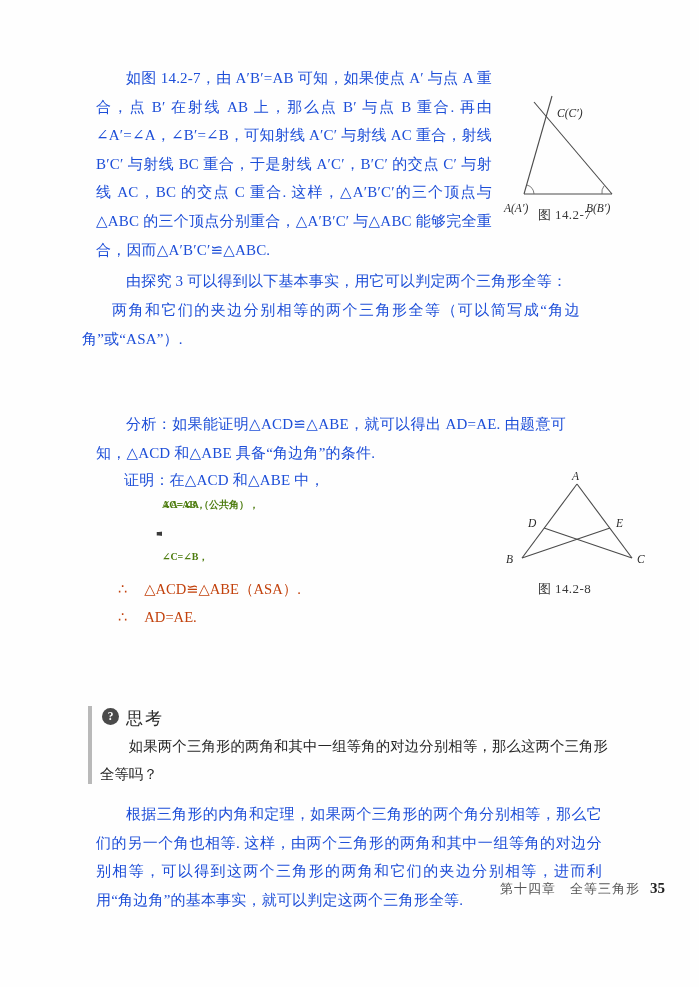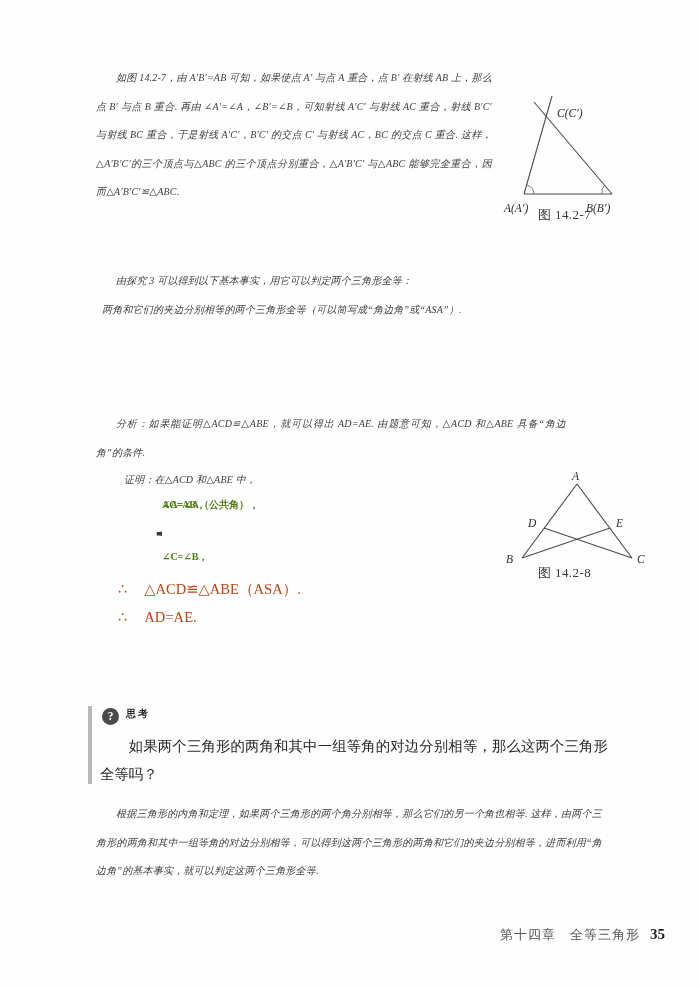--- a/index.html
+++ b/index.html
@@ -24,13 +24,12 @@
   
   .para {
     position: absolute;
-    font-size: 10px;
+    font-size: 15px;
     line-height: 28.6px;
     letter-spacing: 0.2px;
-    color: #404040;
+    color: #1d4ed8;
     text-align: justify;
     text-justify: inter-ideograph;
-    font-style: italic;
   }
   .indent { text-indent: 2em; }
 

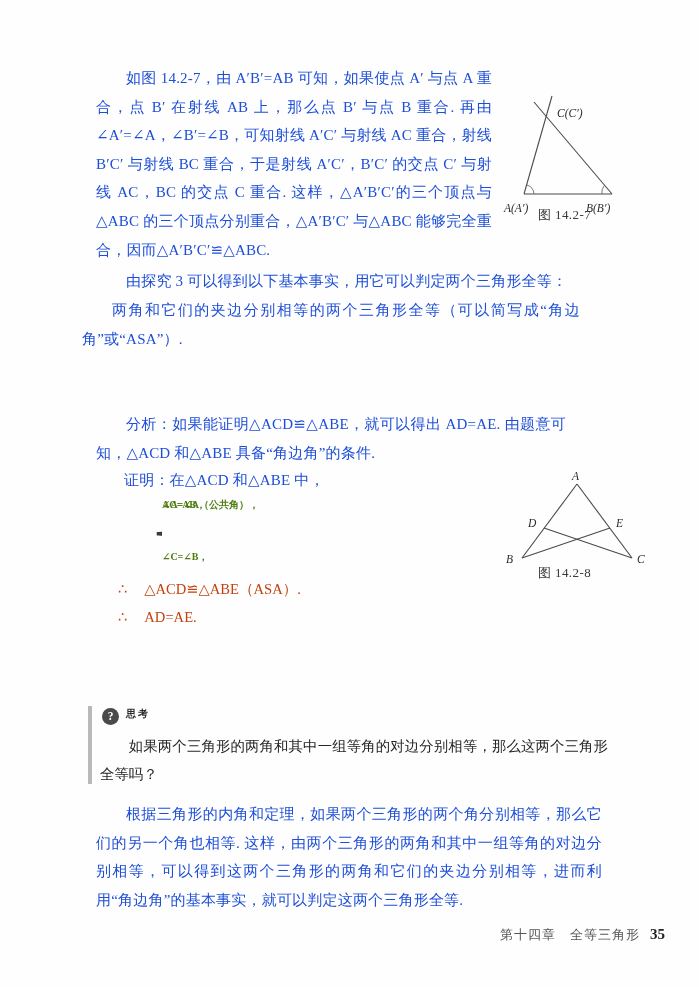--- a/index.html
+++ b/index.html
@@ -56,7 +56,7 @@
     white-space: nowrap;
   }
   #fig1-caption { left: 538px; top: 206px; }
-  #fig2-caption { left: 538px; top: 564px; }
+  #fig2-caption { left: 538px; top: 580px; }
 
   
   #para-fact    { left: 96px; top: 267px; width: 498px; }

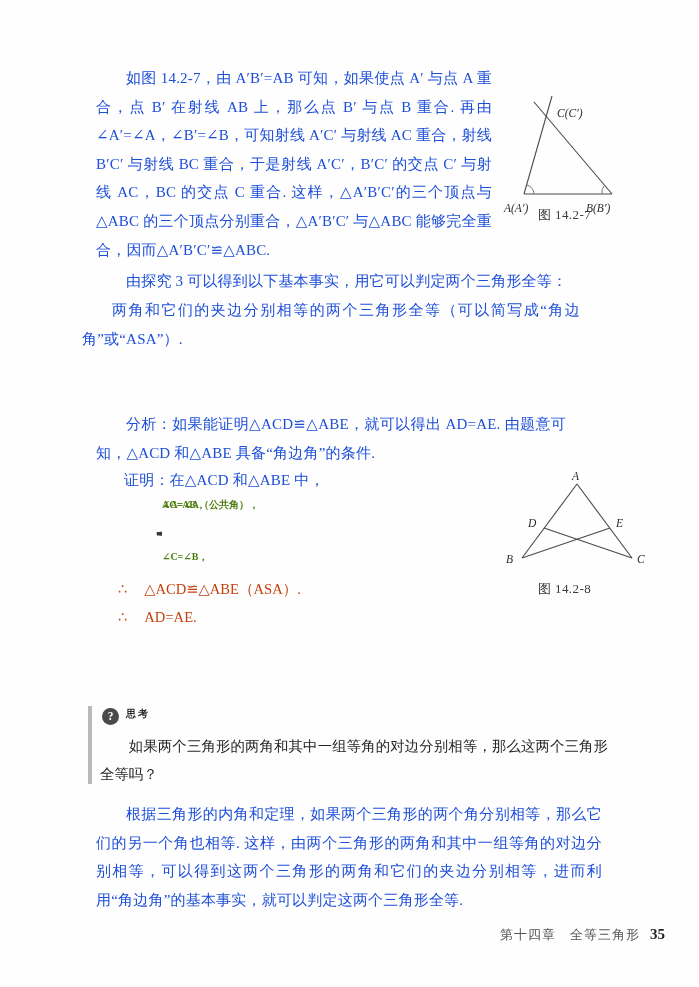--- a/index.html
+++ b/index.html
@@ -146,8 +146,8 @@
   #think-title {
     position: absolute;
     left: 38px; top: 3px;
-    font-size: 10px;
-    font-weight: bold;
+    font-size: 17px;
+    font-weight: normal;
     letter-spacing: 2px;
     color: #2b2b2b;
     text-align: right;

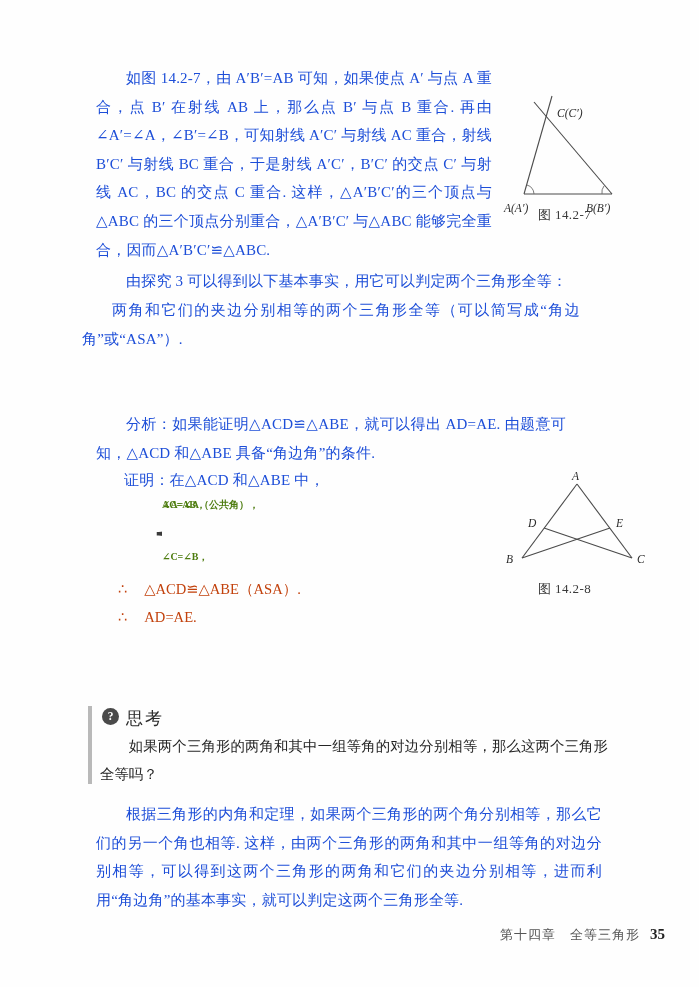--- a/index.html
+++ b/index.html
@@ -171,7 +171,7 @@
   #footer {
     position: absolute;
     left: 0;
-    top: 926px;
+    top: 880px;
     width: 699px;
     text-align: right;
     padding-right: 34px;

